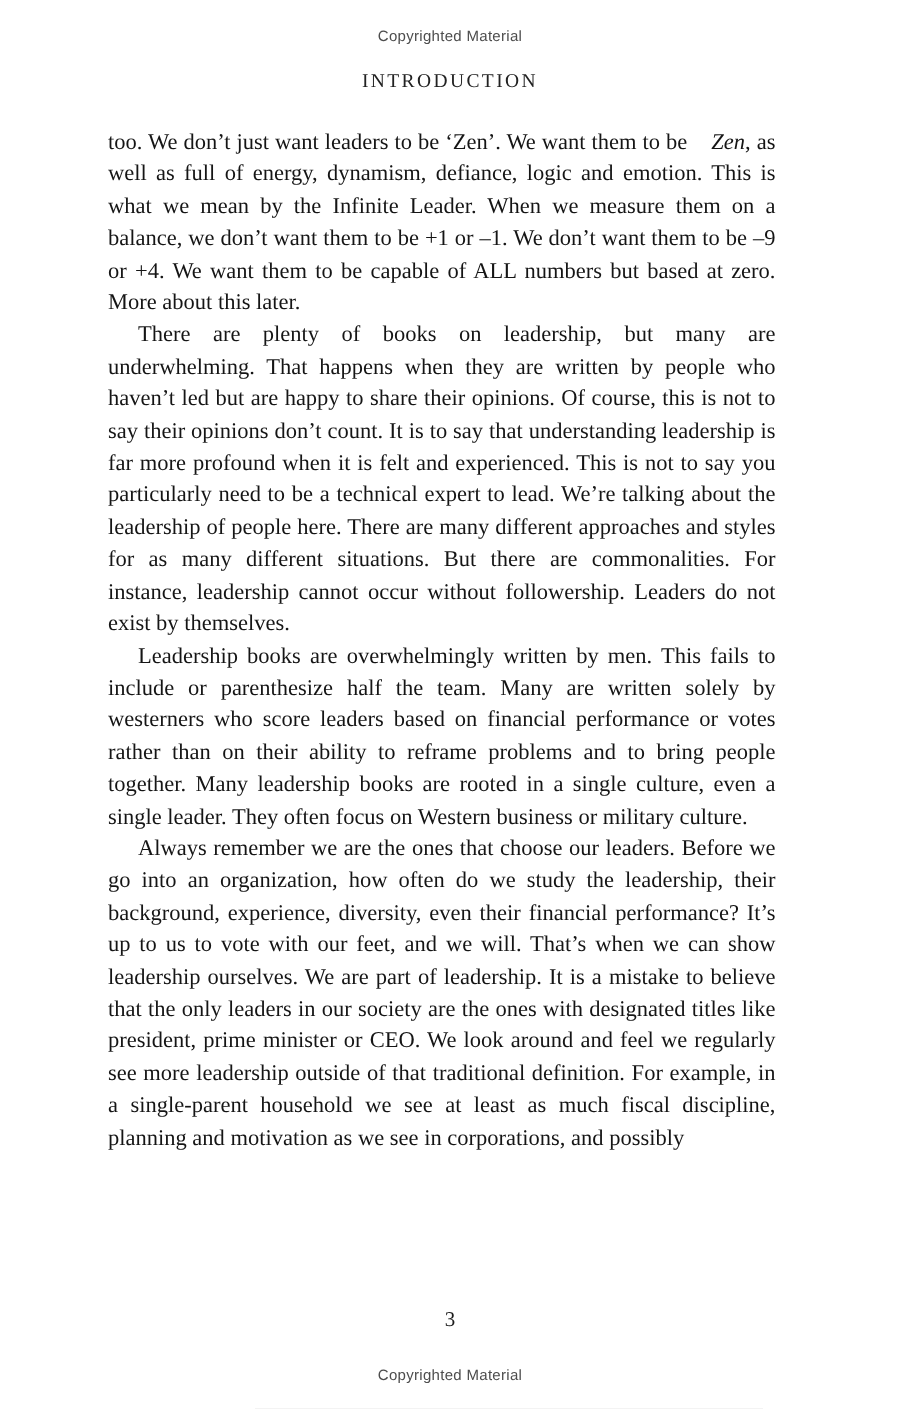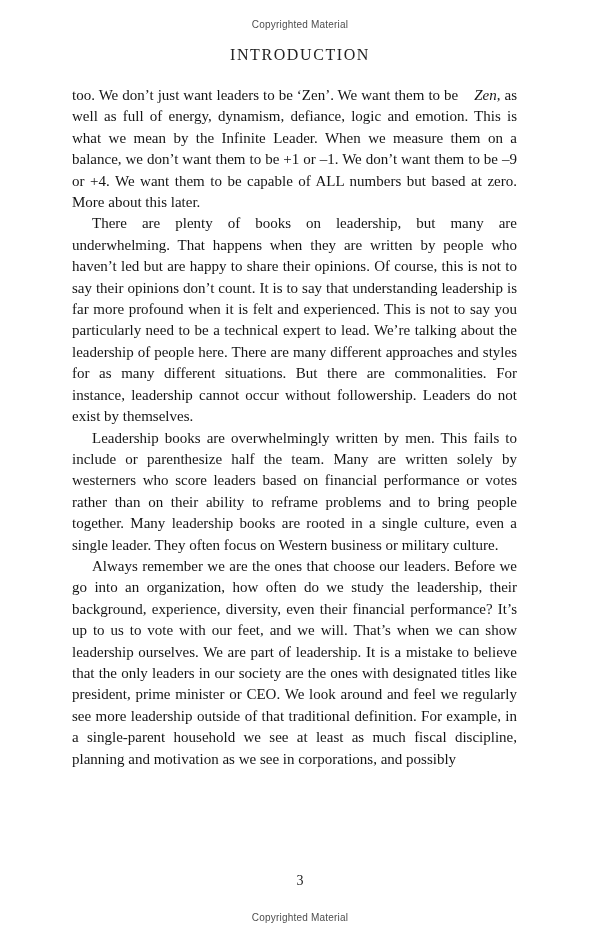--- a/index.html
+++ b/index.html
@@ -41,7 +41,7 @@
     width: 100%;
     text-align: center;
     font-family: "Liberation Serif", serif;
-    font-size: 16px;
+    font-size: 13px;
     letter-spacing: 1.6px;
     color: #222222;
     font-weight: 400;

